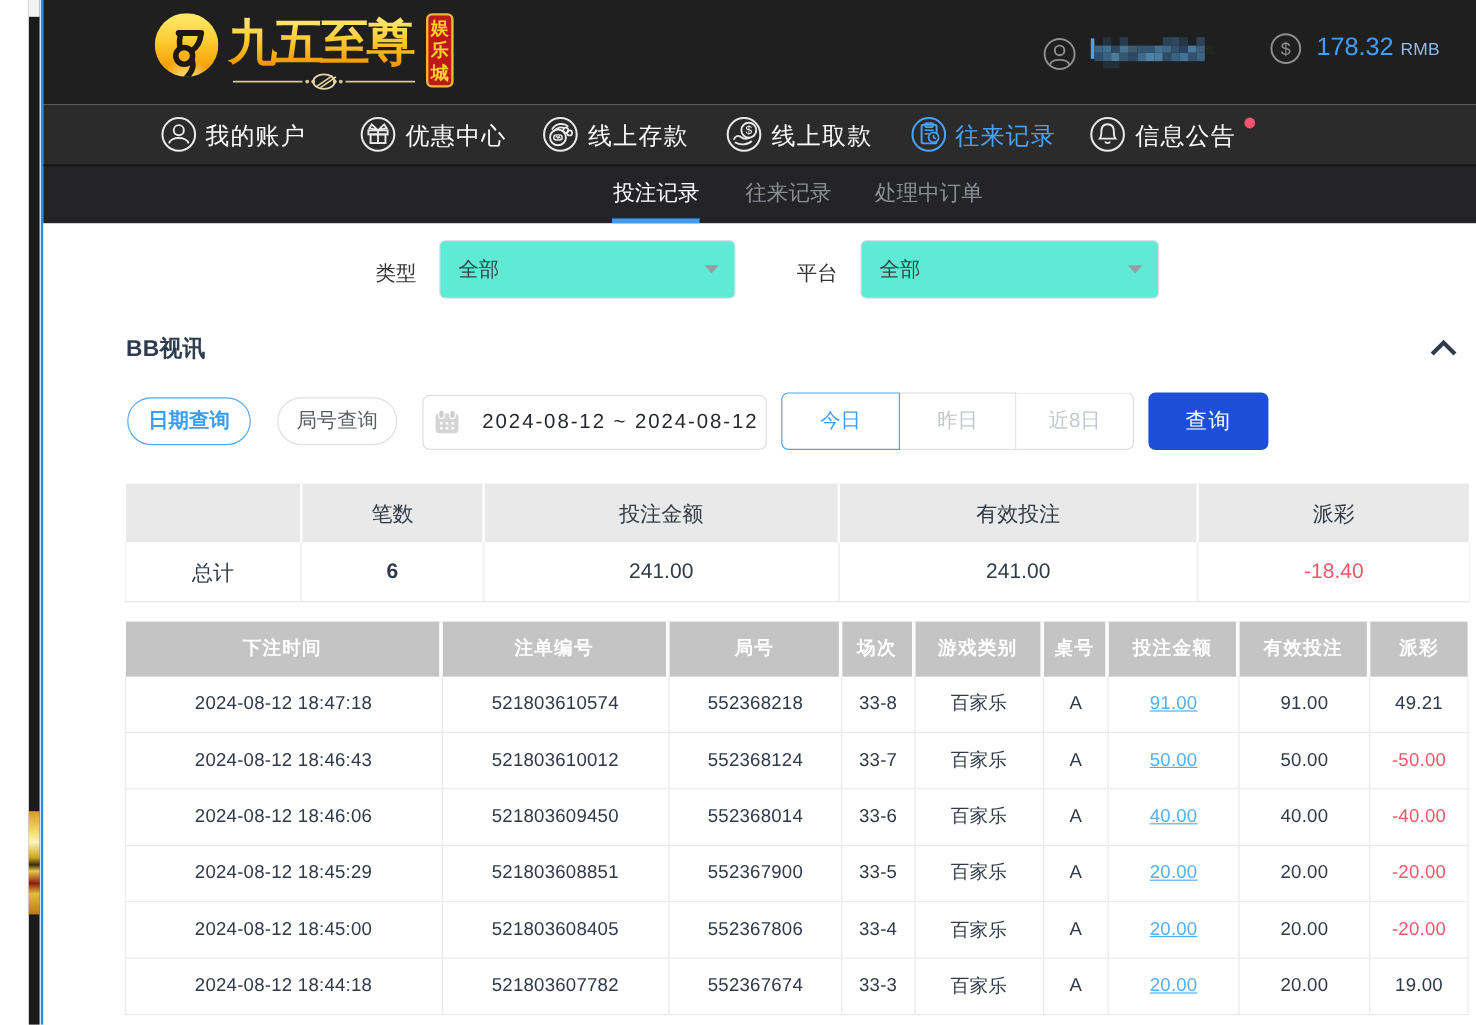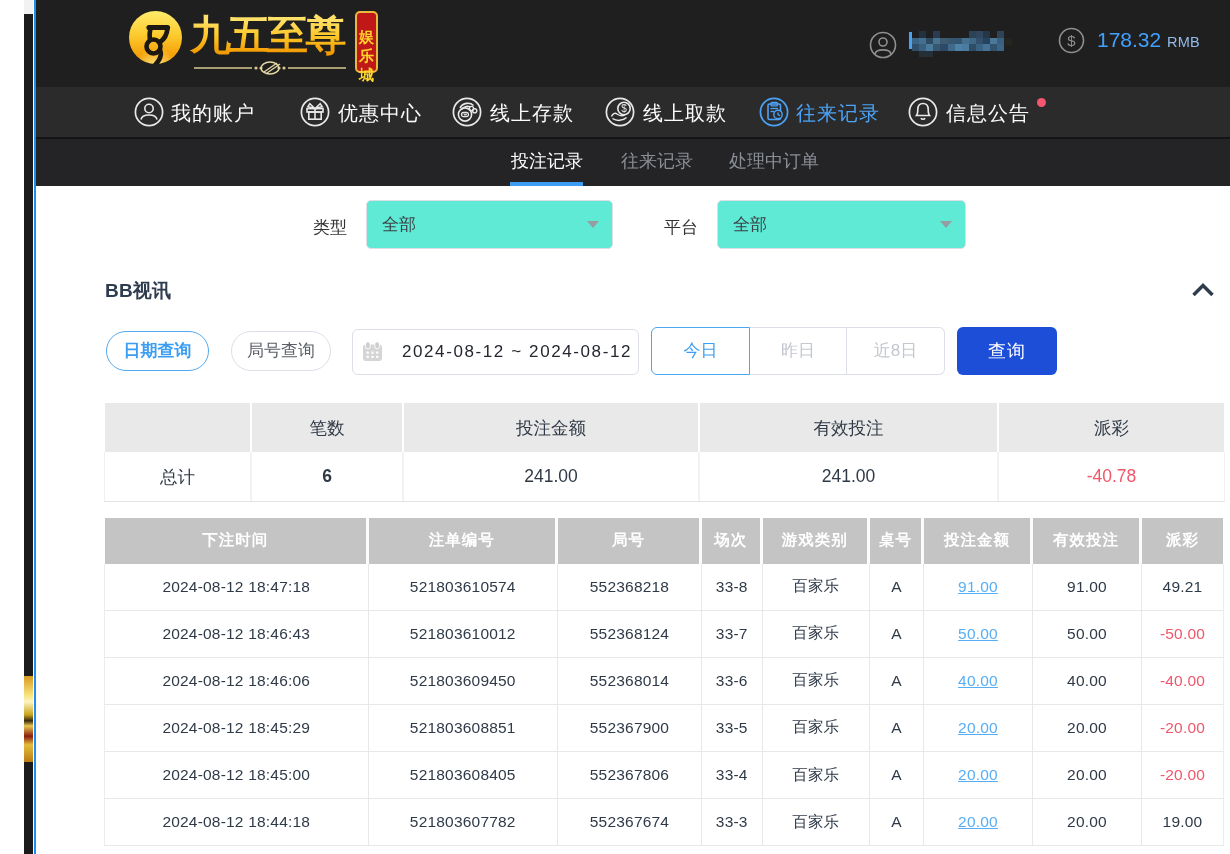--- a/index.html
+++ b/index.html
@@ -26,7 +26,7 @@
   -webkit-background-clip:text; background-clip:text; color:transparent; }
 #logo-badge { left:331px; top:11px; width:23px; height:62px; background:#c01818;
   border:2px solid #e8b93c; border-radius:5px; color:#ffd428; font-size:15px; font-weight:bold;
-  line-height:19px; text-align:center; padding-top:14px; }
+  line-height:19px; text-align:center; padding-top:1px; }
 #uname-blur { left:887px; top:31px; width:94px; height:27px; filter:blur(0.6px); }
 #uname-blur div { position:absolute; }
 #money-num { left:1073px; top:28px; color:#42a0fb; font-size:21px; white-space:nowrap; }

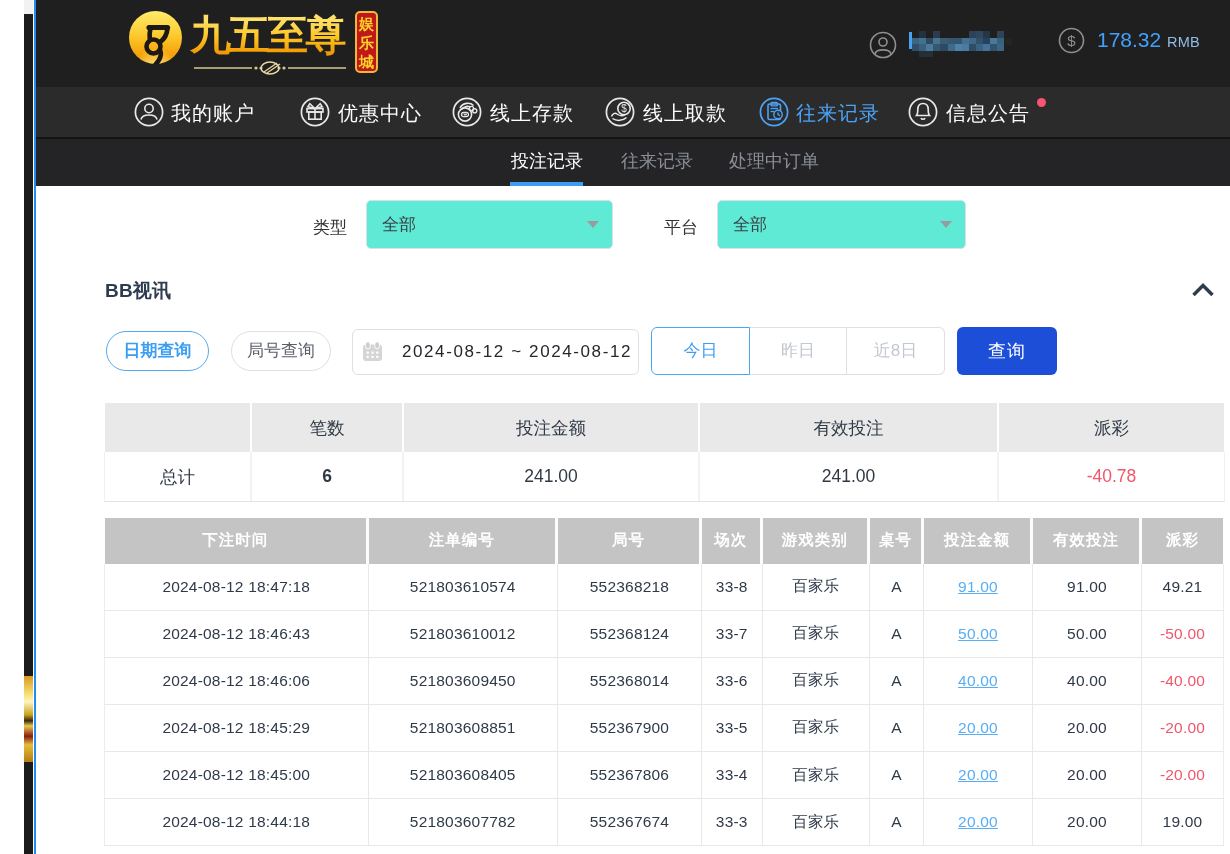--- a/index.html
+++ b/index.html
@@ -287,7 +287,7 @@
       <div class="sc2" style="font-weight:bold;">6</div>
     <div class="sc3">241.00</div>
       <div class="sc4">241.00</div>
-    <div class="sc5 red">-40.78</div>
+    <div class="sc5 red">-18.40</div>
   </div>
 
   <div class="mrow" id="mhead">

